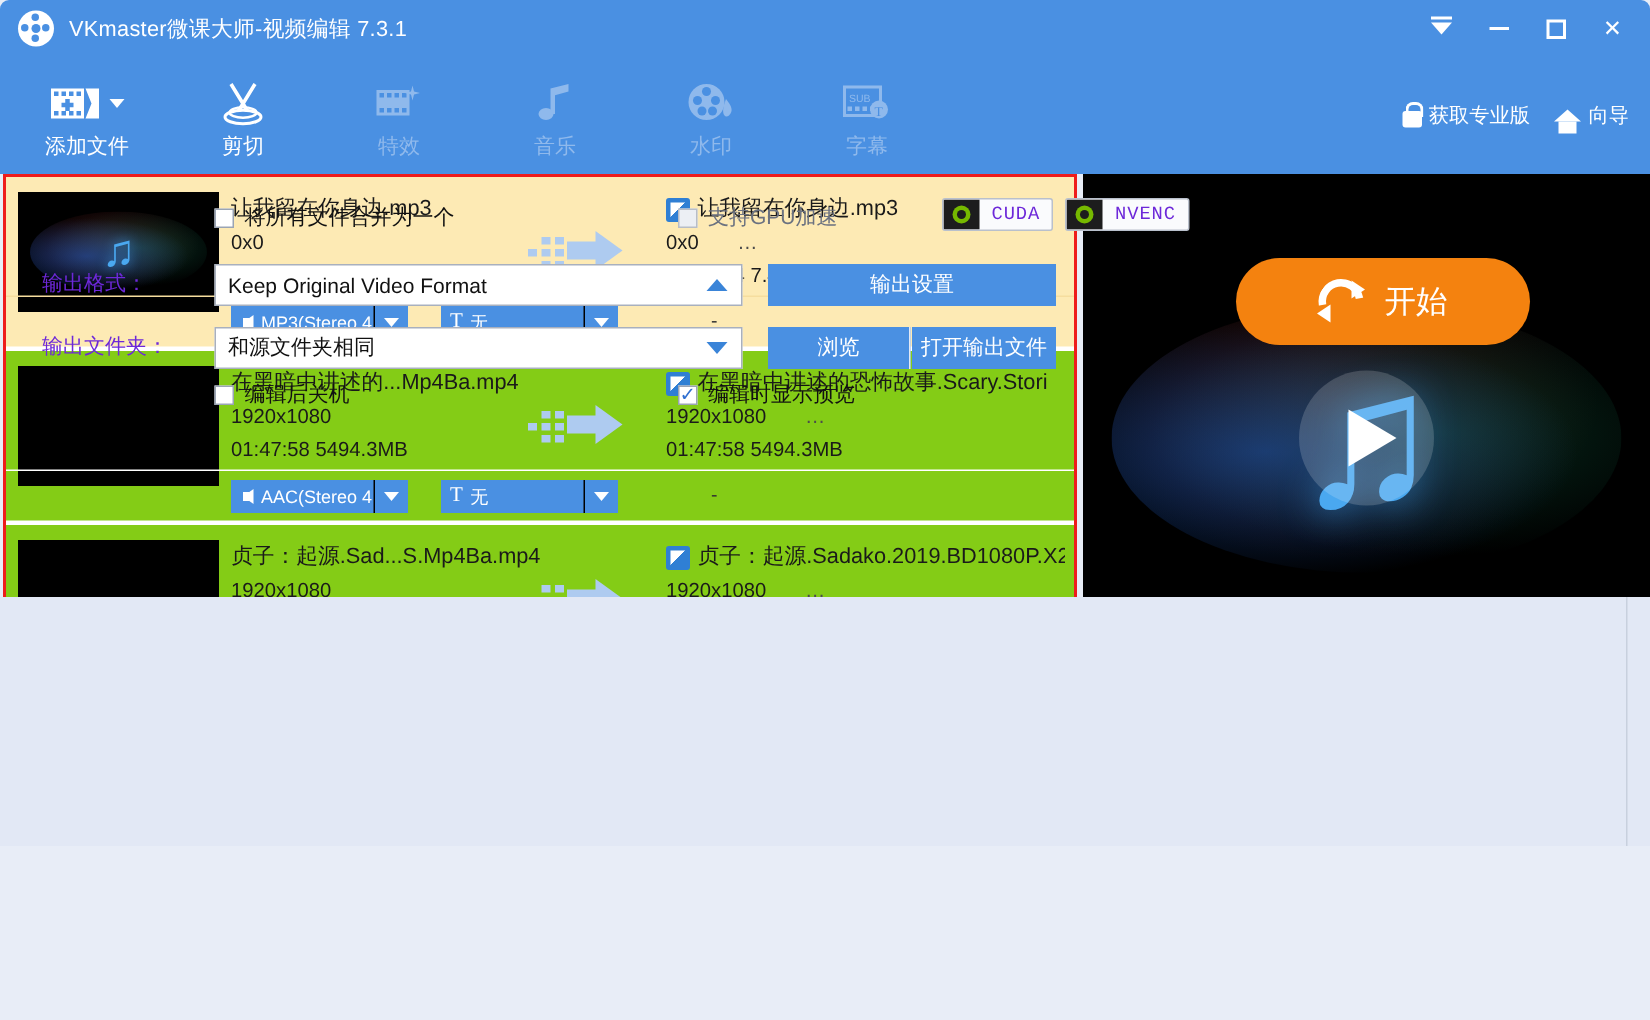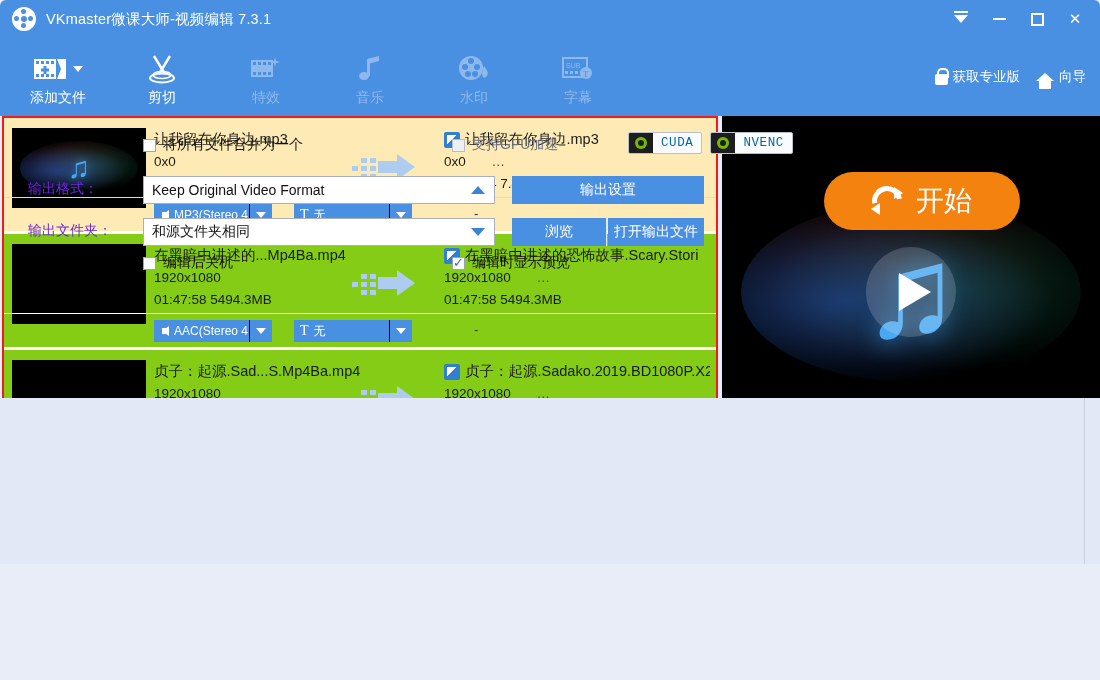--- a/index.html
+++ b/index.html
@@ -377,7 +377,7 @@
     width: 6px; height: 6px; border-radius: 50%; background: #1d1d1d;
   }
   .badge .txt {
-    padding: 0 8px; font-size: 12.5px; color: #0369a1; letter-spacing: .6px;
+    padding: 0 8px; font-size: 12.5px; color: #6d28d9; letter-spacing: .6px;
     font-family: "Liberation Mono", monospace;
   }
   .field-label { position: absolute; font-size: 14px; color: #6d28d9; }

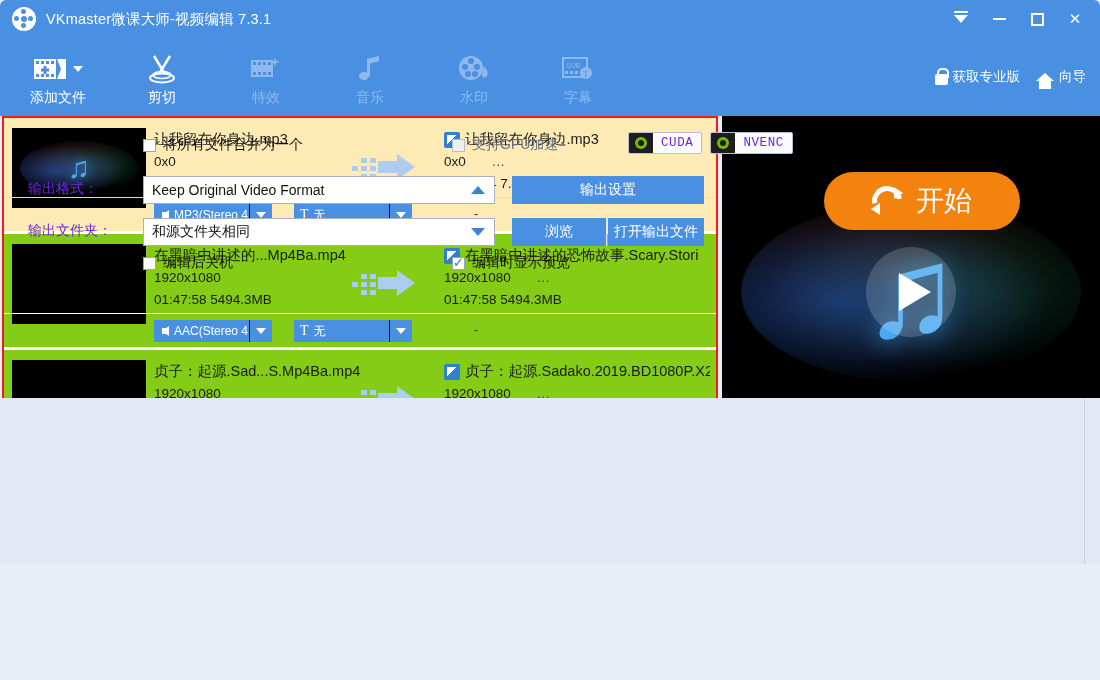--- a/index.html
+++ b/index.html
@@ -436,7 +436,7 @@
     border-top: 6px solid transparent; border-bottom: 6px solid transparent;
     border-right: 9px solid #fff;
   }
-  .startbtn .t { color: #fff; font-size: 28px; }
+  .startbtn .t { color: #fff; font-size: 21px; }
   .vdivider {
     position: absolute; left: 1084px; top: 398px; width: 1px; height: 166px;
     background: #c8d0de;

